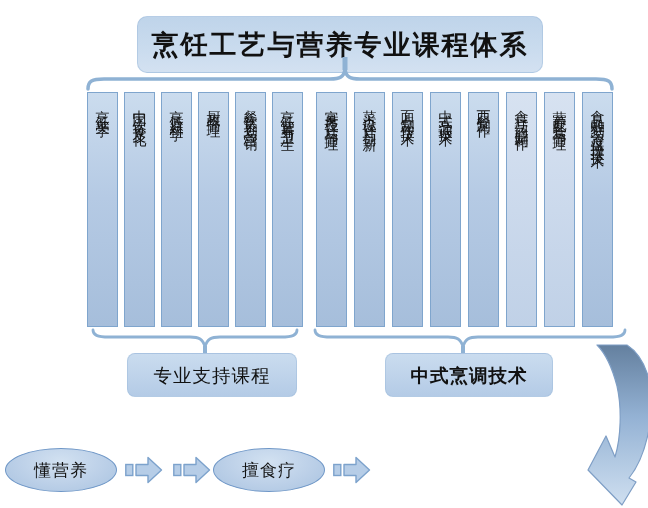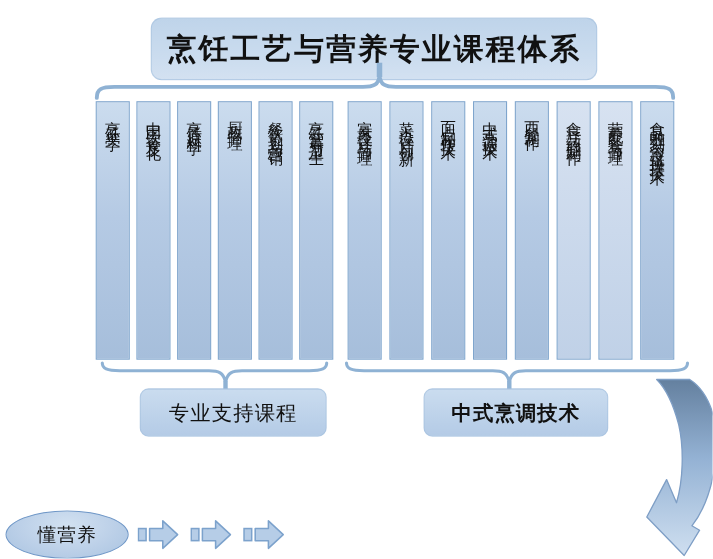--- a/index.html
+++ b/index.html
@@ -57,7 +57,7 @@
   #label-1{left:385px;width:168px;font-weight:bold;}
 
   
-  .flow-row{position:absolute;left:5px;top:464px;height:44px;display:flex;align-items:center;}
+  .flow-row{position:absolute;left:5px;top:448px;height:44px;display:flex;align-items:center;}
   .flow-ellipse{
     box-sizing:border-box;width:112px;height:44px;flex:0 0 112px;
     border-radius:50%;border:1.8px solid var(--ell-border);

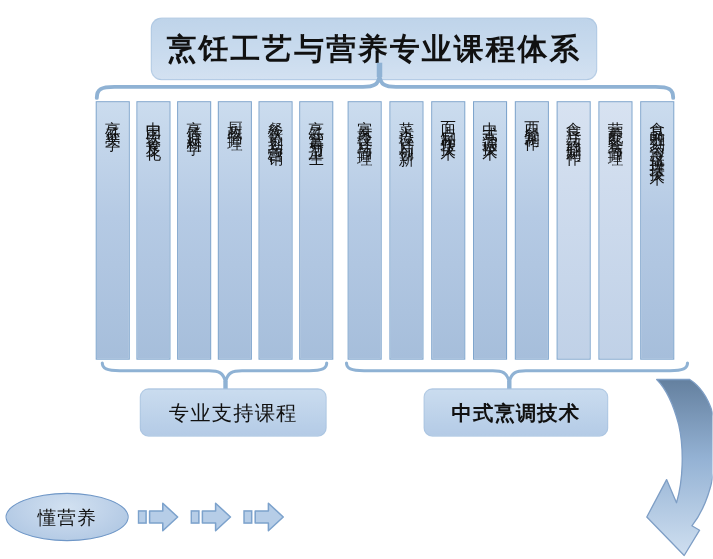--- a/index.html
+++ b/index.html
@@ -156,6 +156,7 @@
         <rect x="0.8" y="9.5" width="7" height="11" fill="var(--arrow-fill)" stroke="var(--arrow-border)" stroke-width="1.4"></rect>
         <polygon points="11,9.5 23,9.5 23,2.5 36.5,15 23,27.5 23,20.5 11,20.5" fill="var(--arrow-fill)" stroke="var(--arrow-border)" stroke-width="1.4" stroke-linejoin="round"></polygon>
       </svg>
+      <div class="flow-ellipse">擅食疗</div>
       <svg class="flow-arrow" viewBox="0 0 38 30">
         <rect x="0.8" y="9.5" width="7" height="11" fill="var(--arrow-fill)" stroke="var(--arrow-border)" stroke-width="1.4"></rect>
         <polygon points="11,9.5 23,9.5 23,2.5 36.5,15 23,27.5 23,20.5 11,20.5" fill="var(--arrow-fill)" stroke="var(--arrow-border)" stroke-width="1.4" stroke-linejoin="round"></polygon>

